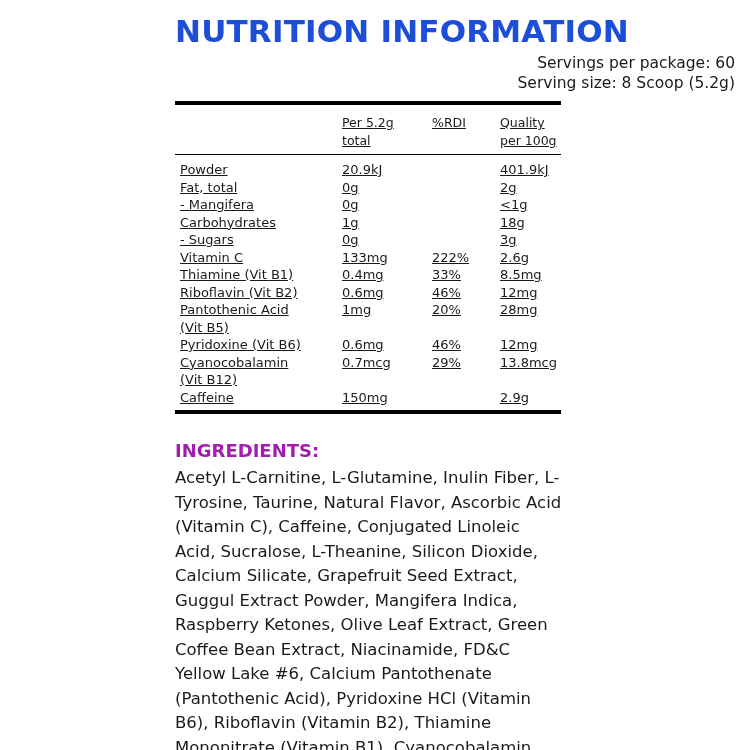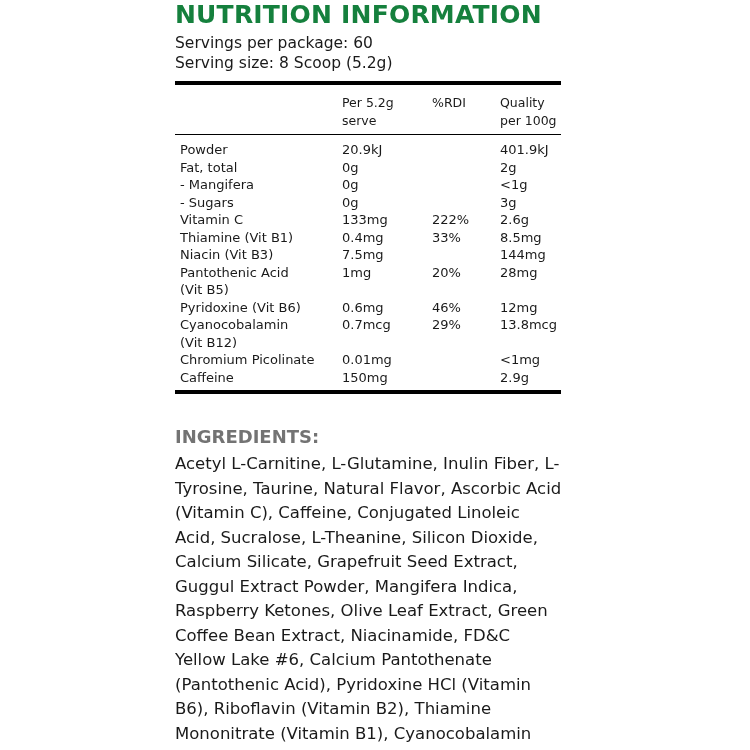--- a/index.html
+++ b/index.html
@@ -21,11 +21,12 @@
     width: 560px;
   }
   .title {
-    font-size: 25px;
+    font-size: 31px;
     font-weight: bold;
     letter-spacing: 0.2px;
+    margin-top: 13px;
     margin-bottom: 4px;
-    color: #15803d;
+    color: #1d4ed8;
   }
   .subline {
     font-size: 15.5px;

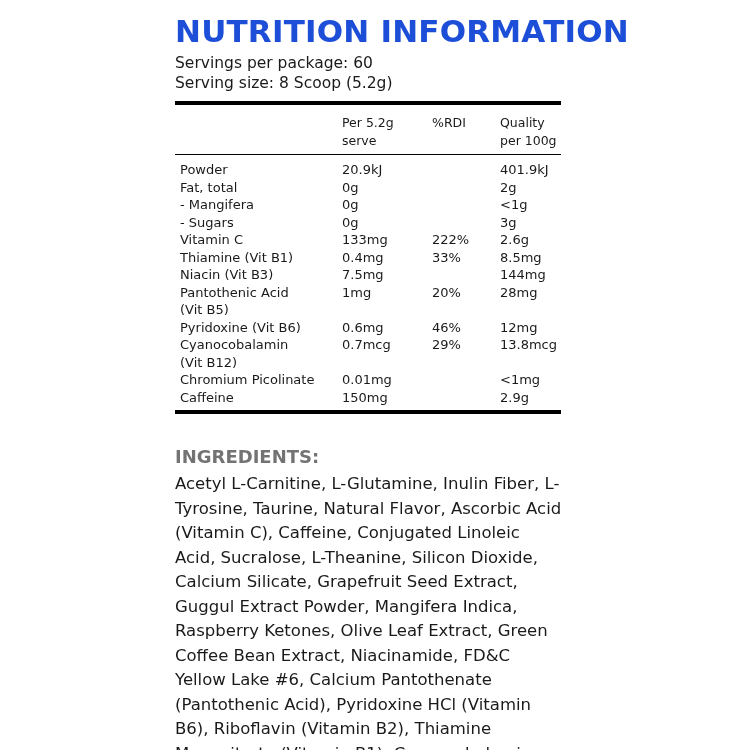--- a/index.html
+++ b/index.html
@@ -32,6 +32,7 @@
     font-size: 15.5px;
     line-height: 20px;
     color: #1a1a1a;
+    text-align: right;
   }
   table.nutrition {
     margin-top: 8px;

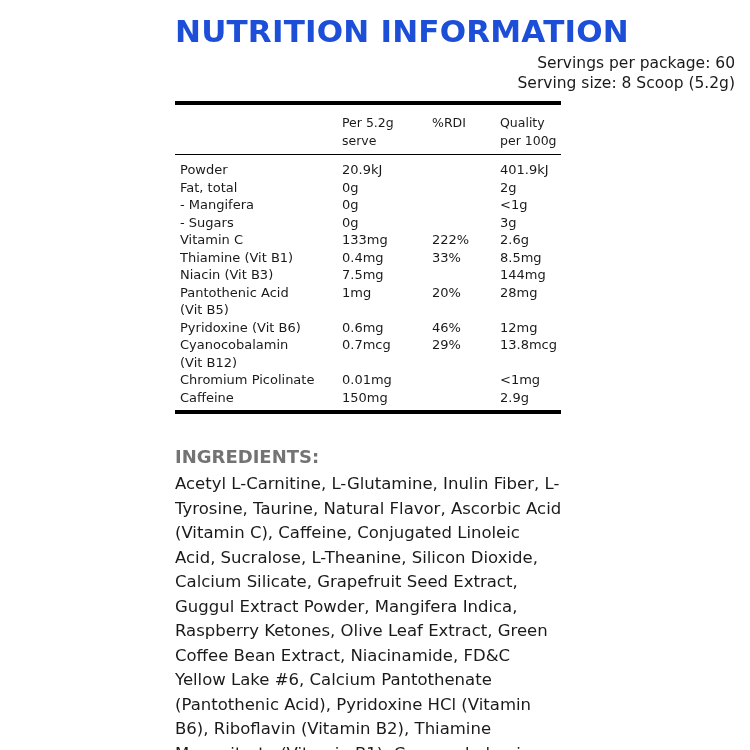--- a/index.html
+++ b/index.html
@@ -40,6 +40,7 @@
     border-collapse: collapse;
     font-size: 13px;
     color: #1a1a1a;
+    text-decoration: underline;
   }
   table.nutrition td, table.nutrition th {
     padding: 0;

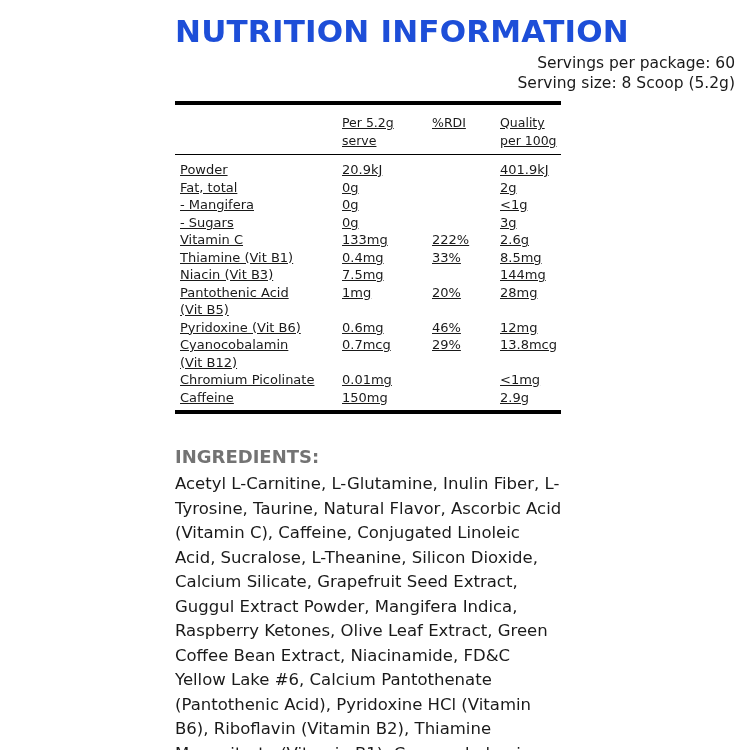--- a/index.html
+++ b/index.html
@@ -122,7 +122,7 @@
         <td class="head-cell"></td>
         <td class="head-cell head-serve">
           <span>Per 5.2g</span><br>
-          <span>serve</span>
+          <span>total</span>
         </td>
         <td class="head-cell">%RDI</td>
         <td class="head-cell">

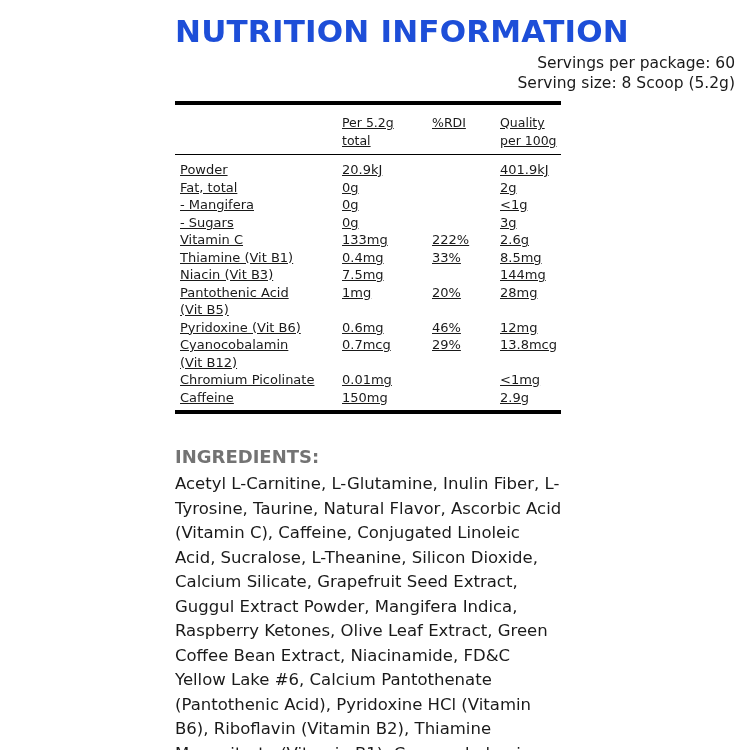--- a/index.html
+++ b/index.html
@@ -156,6 +156,12 @@
           <td class="col-q100">&lt;1g</td>
         </tr>
         <tr>
+          <td class="col-name">Carbohydrates</td>
+          <td class="col-serve">1g</td>
+          <td class="col-rdi"></td>
+          <td class="col-q100">18g</td>
+        </tr>
+        <tr>
           <td class="col-name">- Sugars</td>
           <td class="col-serve">0g</td>
           <td class="col-rdi"></td>

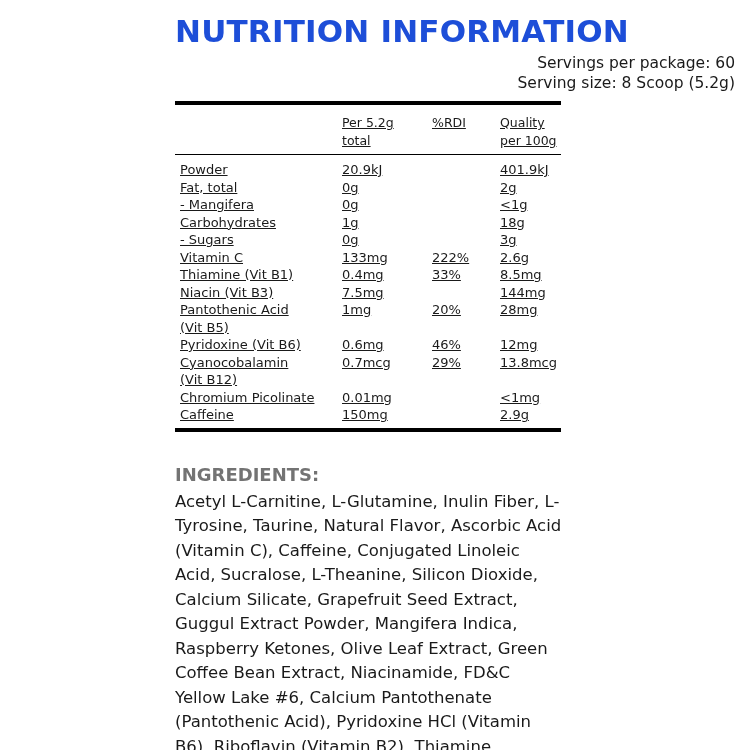--- a/index.html
+++ b/index.html
@@ -180,6 +180,12 @@
           <td class="col-q100">8.5mg</td>
         </tr>
         <tr>
+          <td class="col-name">Riboflavin (Vit B2)</td>
+          <td class="col-serve">0.6mg</td>
+          <td class="col-rdi">46%</td>
+          <td class="col-q100">12mg</td>
+        </tr>
+        <tr>
           <td class="col-name">Niacin (Vit B3)</td>
           <td class="col-serve">7.5mg</td>
           <td class="col-rdi"></td>

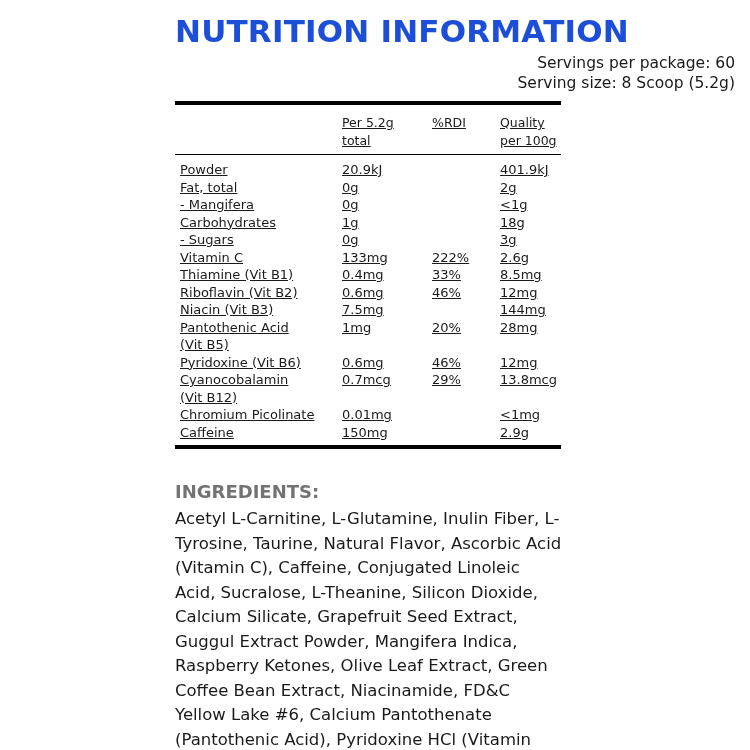--- a/index.html
+++ b/index.html
@@ -186,12 +186,6 @@
           <td class="col-q100">12mg</td>
         </tr>
         <tr>
-          <td class="col-name">Niacin (Vit B3)</td>
-          <td class="col-serve">7.5mg</td>
-          <td class="col-rdi"></td>
-          <td class="col-q100">144mg</td>
-        </tr>
-        <tr>
           <td class="col-name">Pantothenic Acid<br>(Vit B5)</td>
           <td class="col-serve">1mg</td>
           <td class="col-rdi">20%</td>

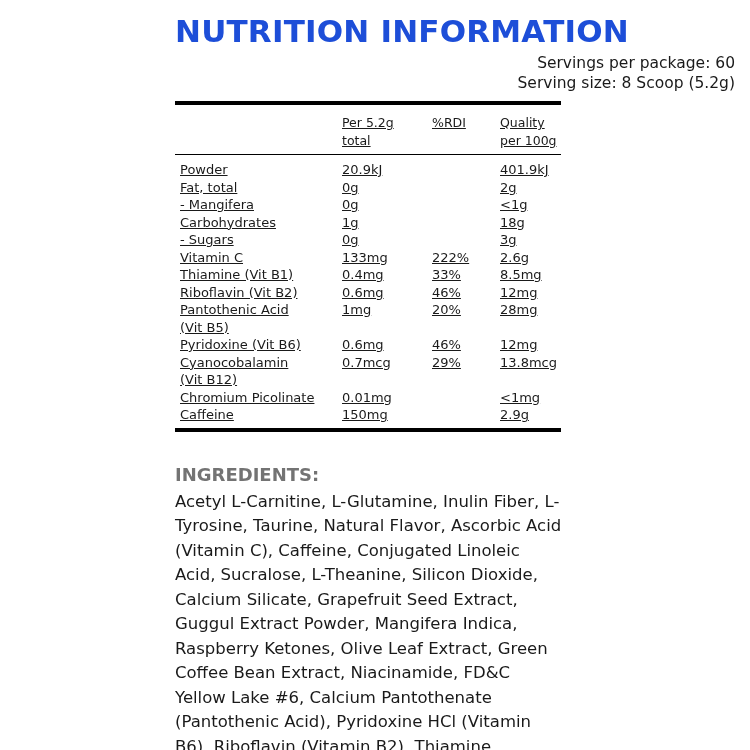--- a/index.html
+++ b/index.html
@@ -204,12 +204,6 @@
           <td class="col-q100">13.8mcg</td>
         </tr>
         <tr>
-          <td class="col-name">Chromium Picolinate</td>
-          <td class="col-serve">0.01mg</td>
-          <td class="col-rdi"></td>
-          <td class="col-q100">&lt;1mg</td>
-        </tr>
-        <tr>
           <td class="col-name">Caffeine</td>
           <td class="col-serve">150mg</td>
           <td class="col-rdi"></td>

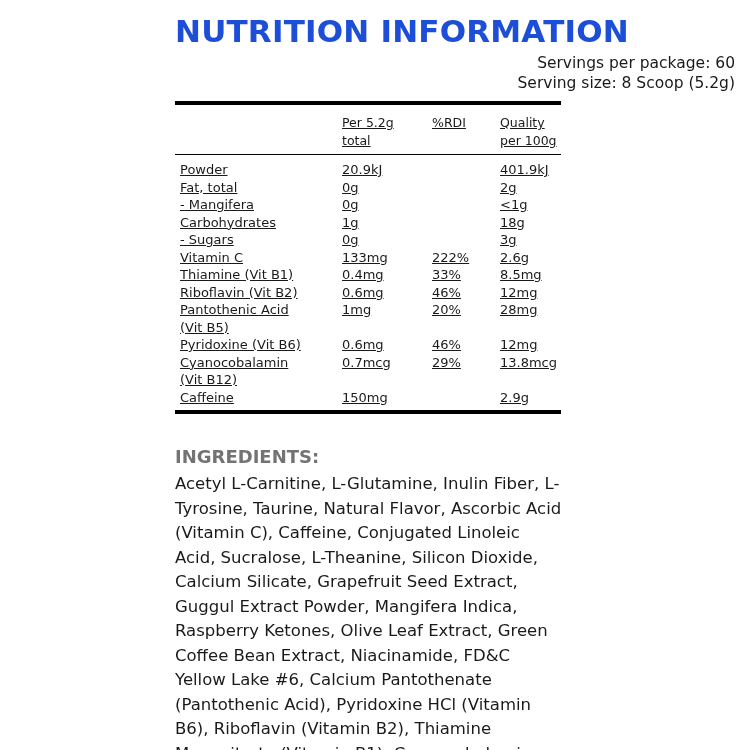--- a/index.html
+++ b/index.html
@@ -84,10 +84,10 @@
   .head-serve { }
   .spacer-row td { height: 4px; font-size: 0; line-height: 0; }
   .ing-title {
-    margin-top: 28px;
+    margin-top: 22px;
     font-size: 18px;
     font-weight: bold;
-    color: #737373;
+    color: #a21caf;
   }
   .ing-body {
     margin-top: 5px;

